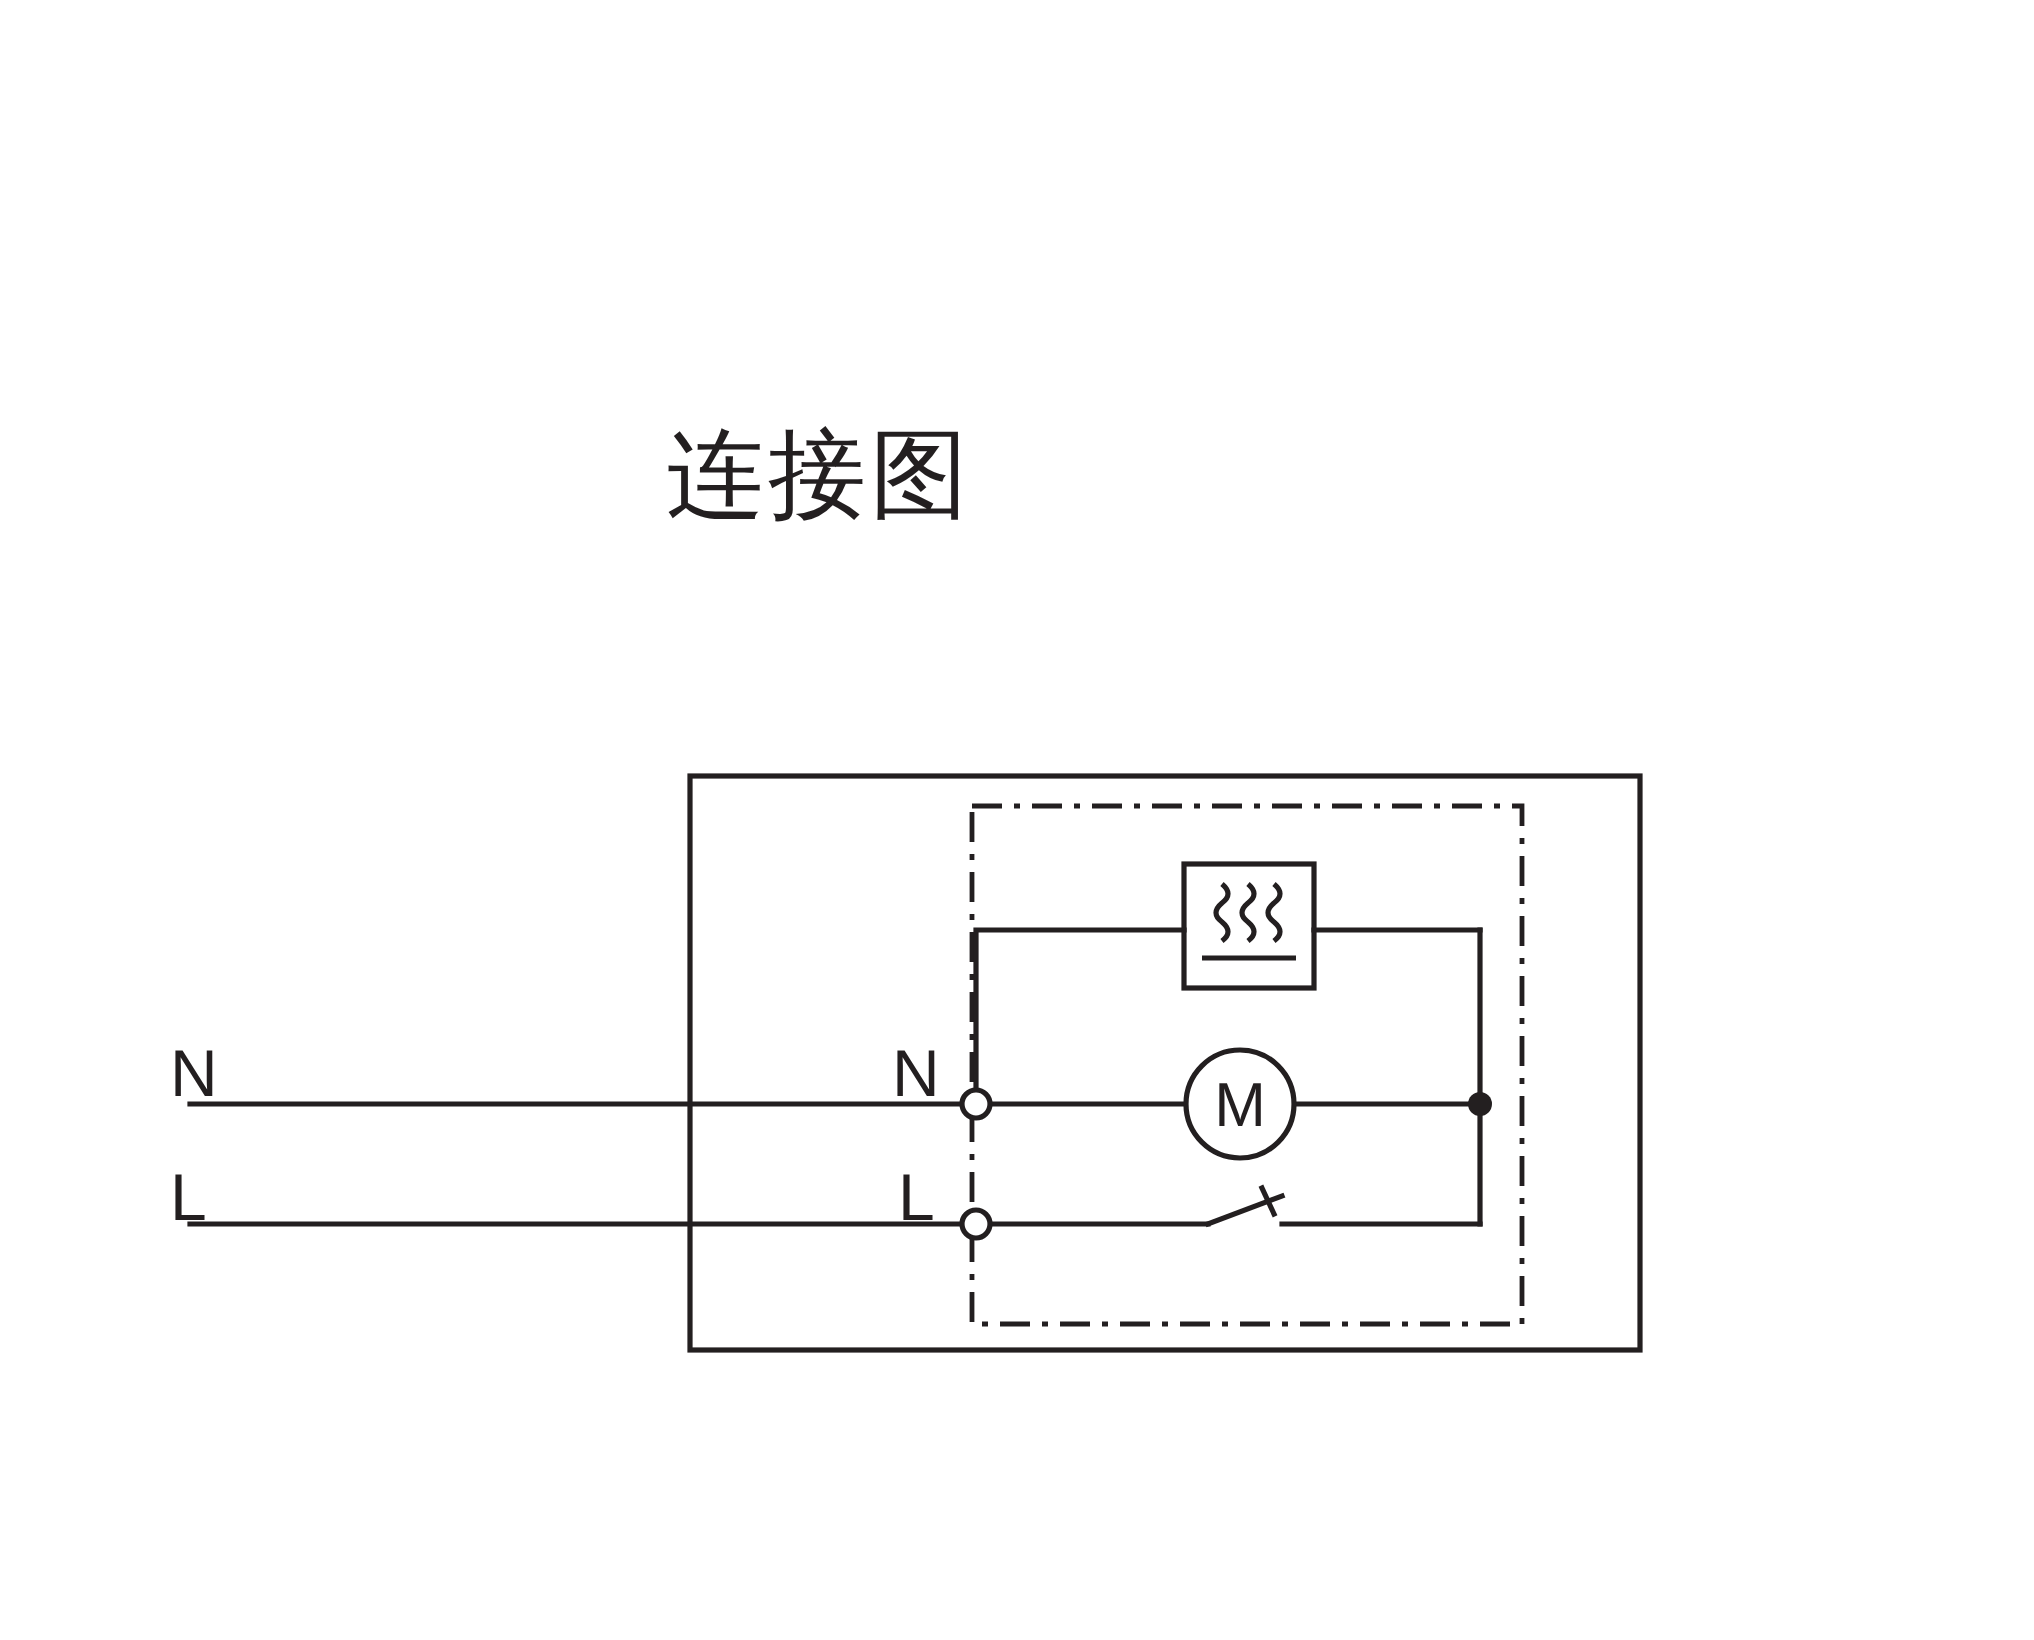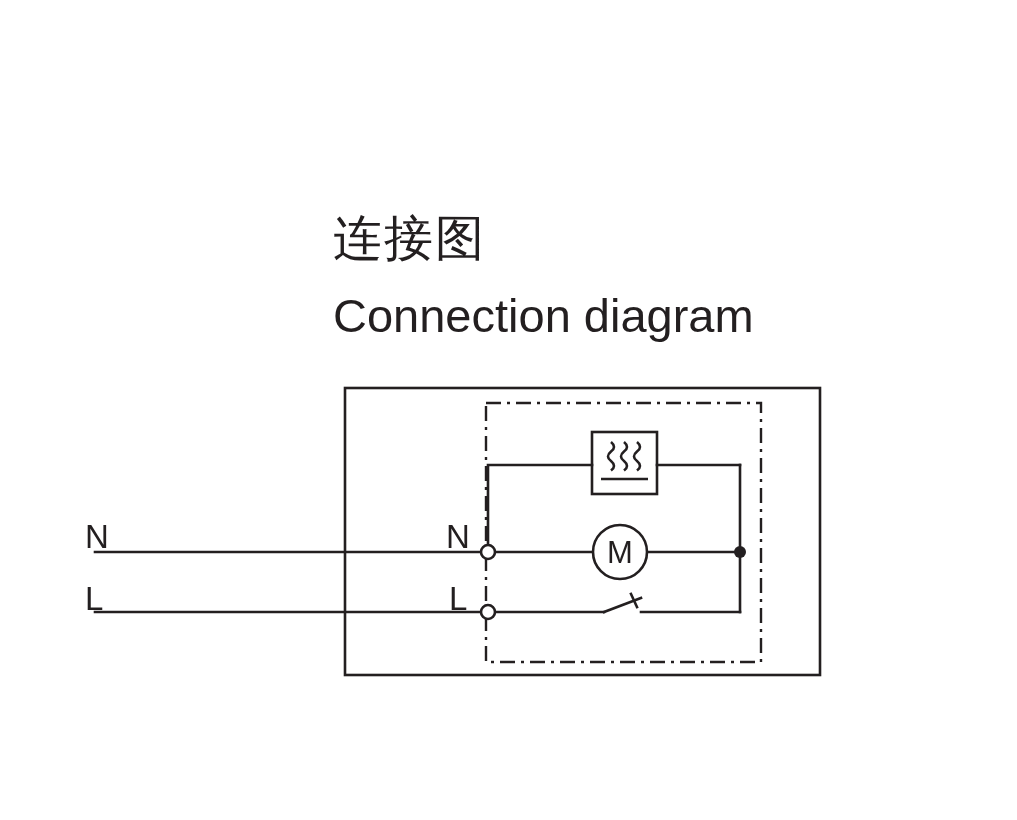--- a/index.html
+++ b/index.html
@@ -92,7 +92,6 @@
 <div class="canvas">
 
   <div class="title-zh">连接图</div>
-  <div class="title-en">Connection diagram</div>
 
   <svg class="diagram" viewBox="0 0 1017 820">
 

